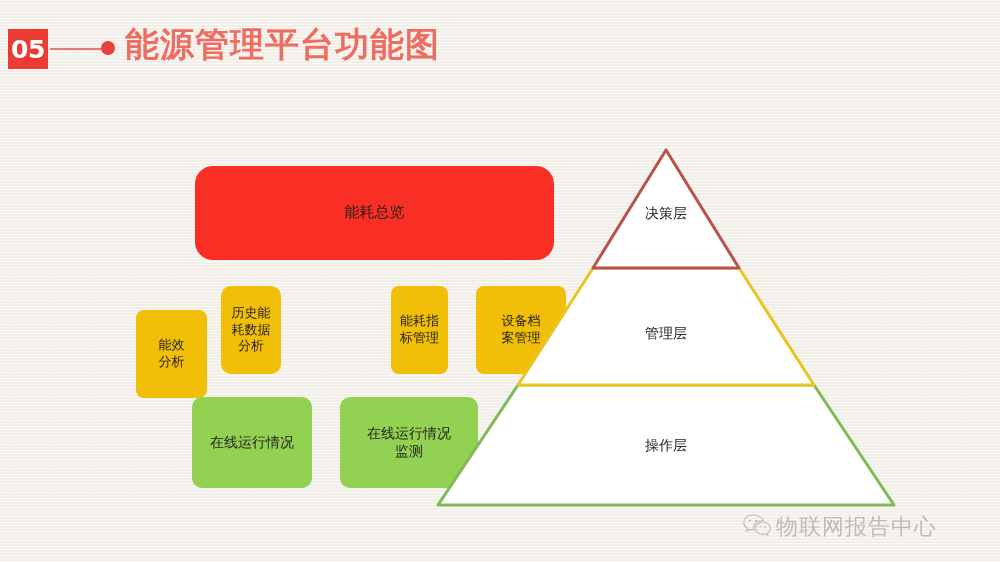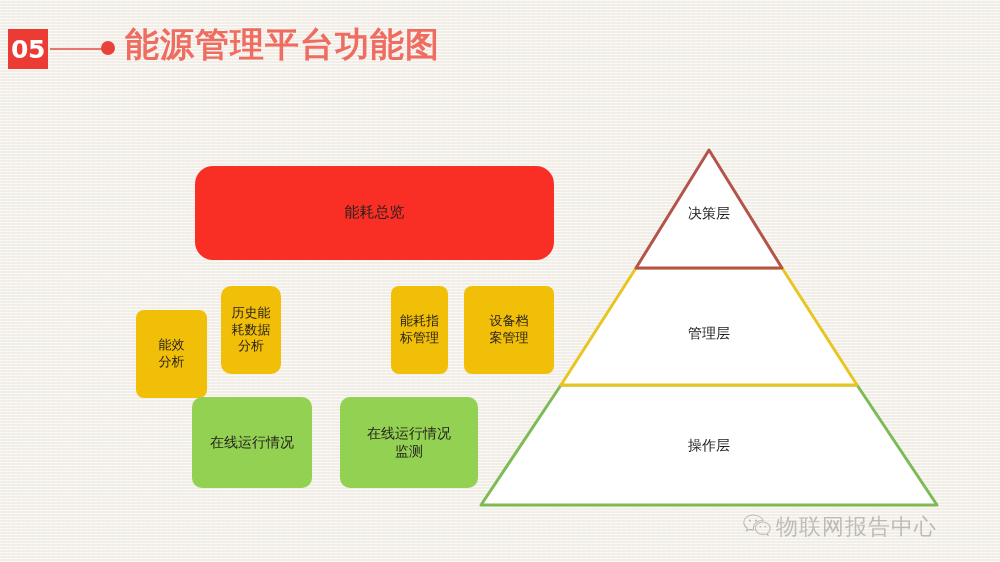--- a/index.html
+++ b/index.html
@@ -137,7 +137,7 @@
   
   #pyramid {
     position: absolute;
-    left: 471px;
+    left: 428px;
     top: 135px;
     width: 490px;
     height: 319px;

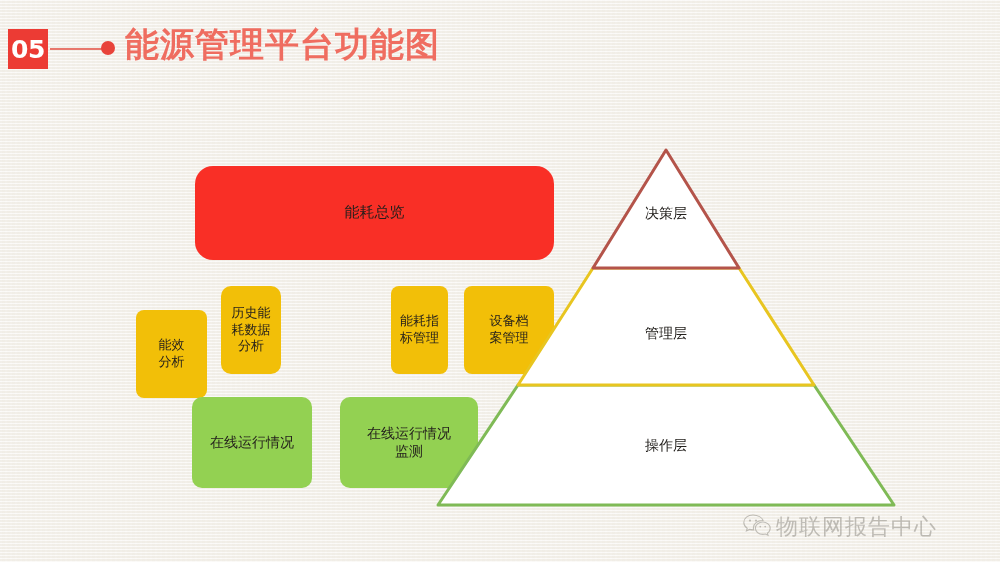--- a/index.html
+++ b/index.html
@@ -122,7 +122,7 @@
   #box-y1 { left: 221px; width: 60px; border-radius: 10px; }
   #box-y2 { left: 306px; width: 70px; }
   #box-y3 { left: 391px; width: 57px; }
-  #box-y4 { left: 464px; width: 90px; }
+  #box-y4 { left: 476px; width: 90px; }
 
   .green-box {
     top: 397px;

